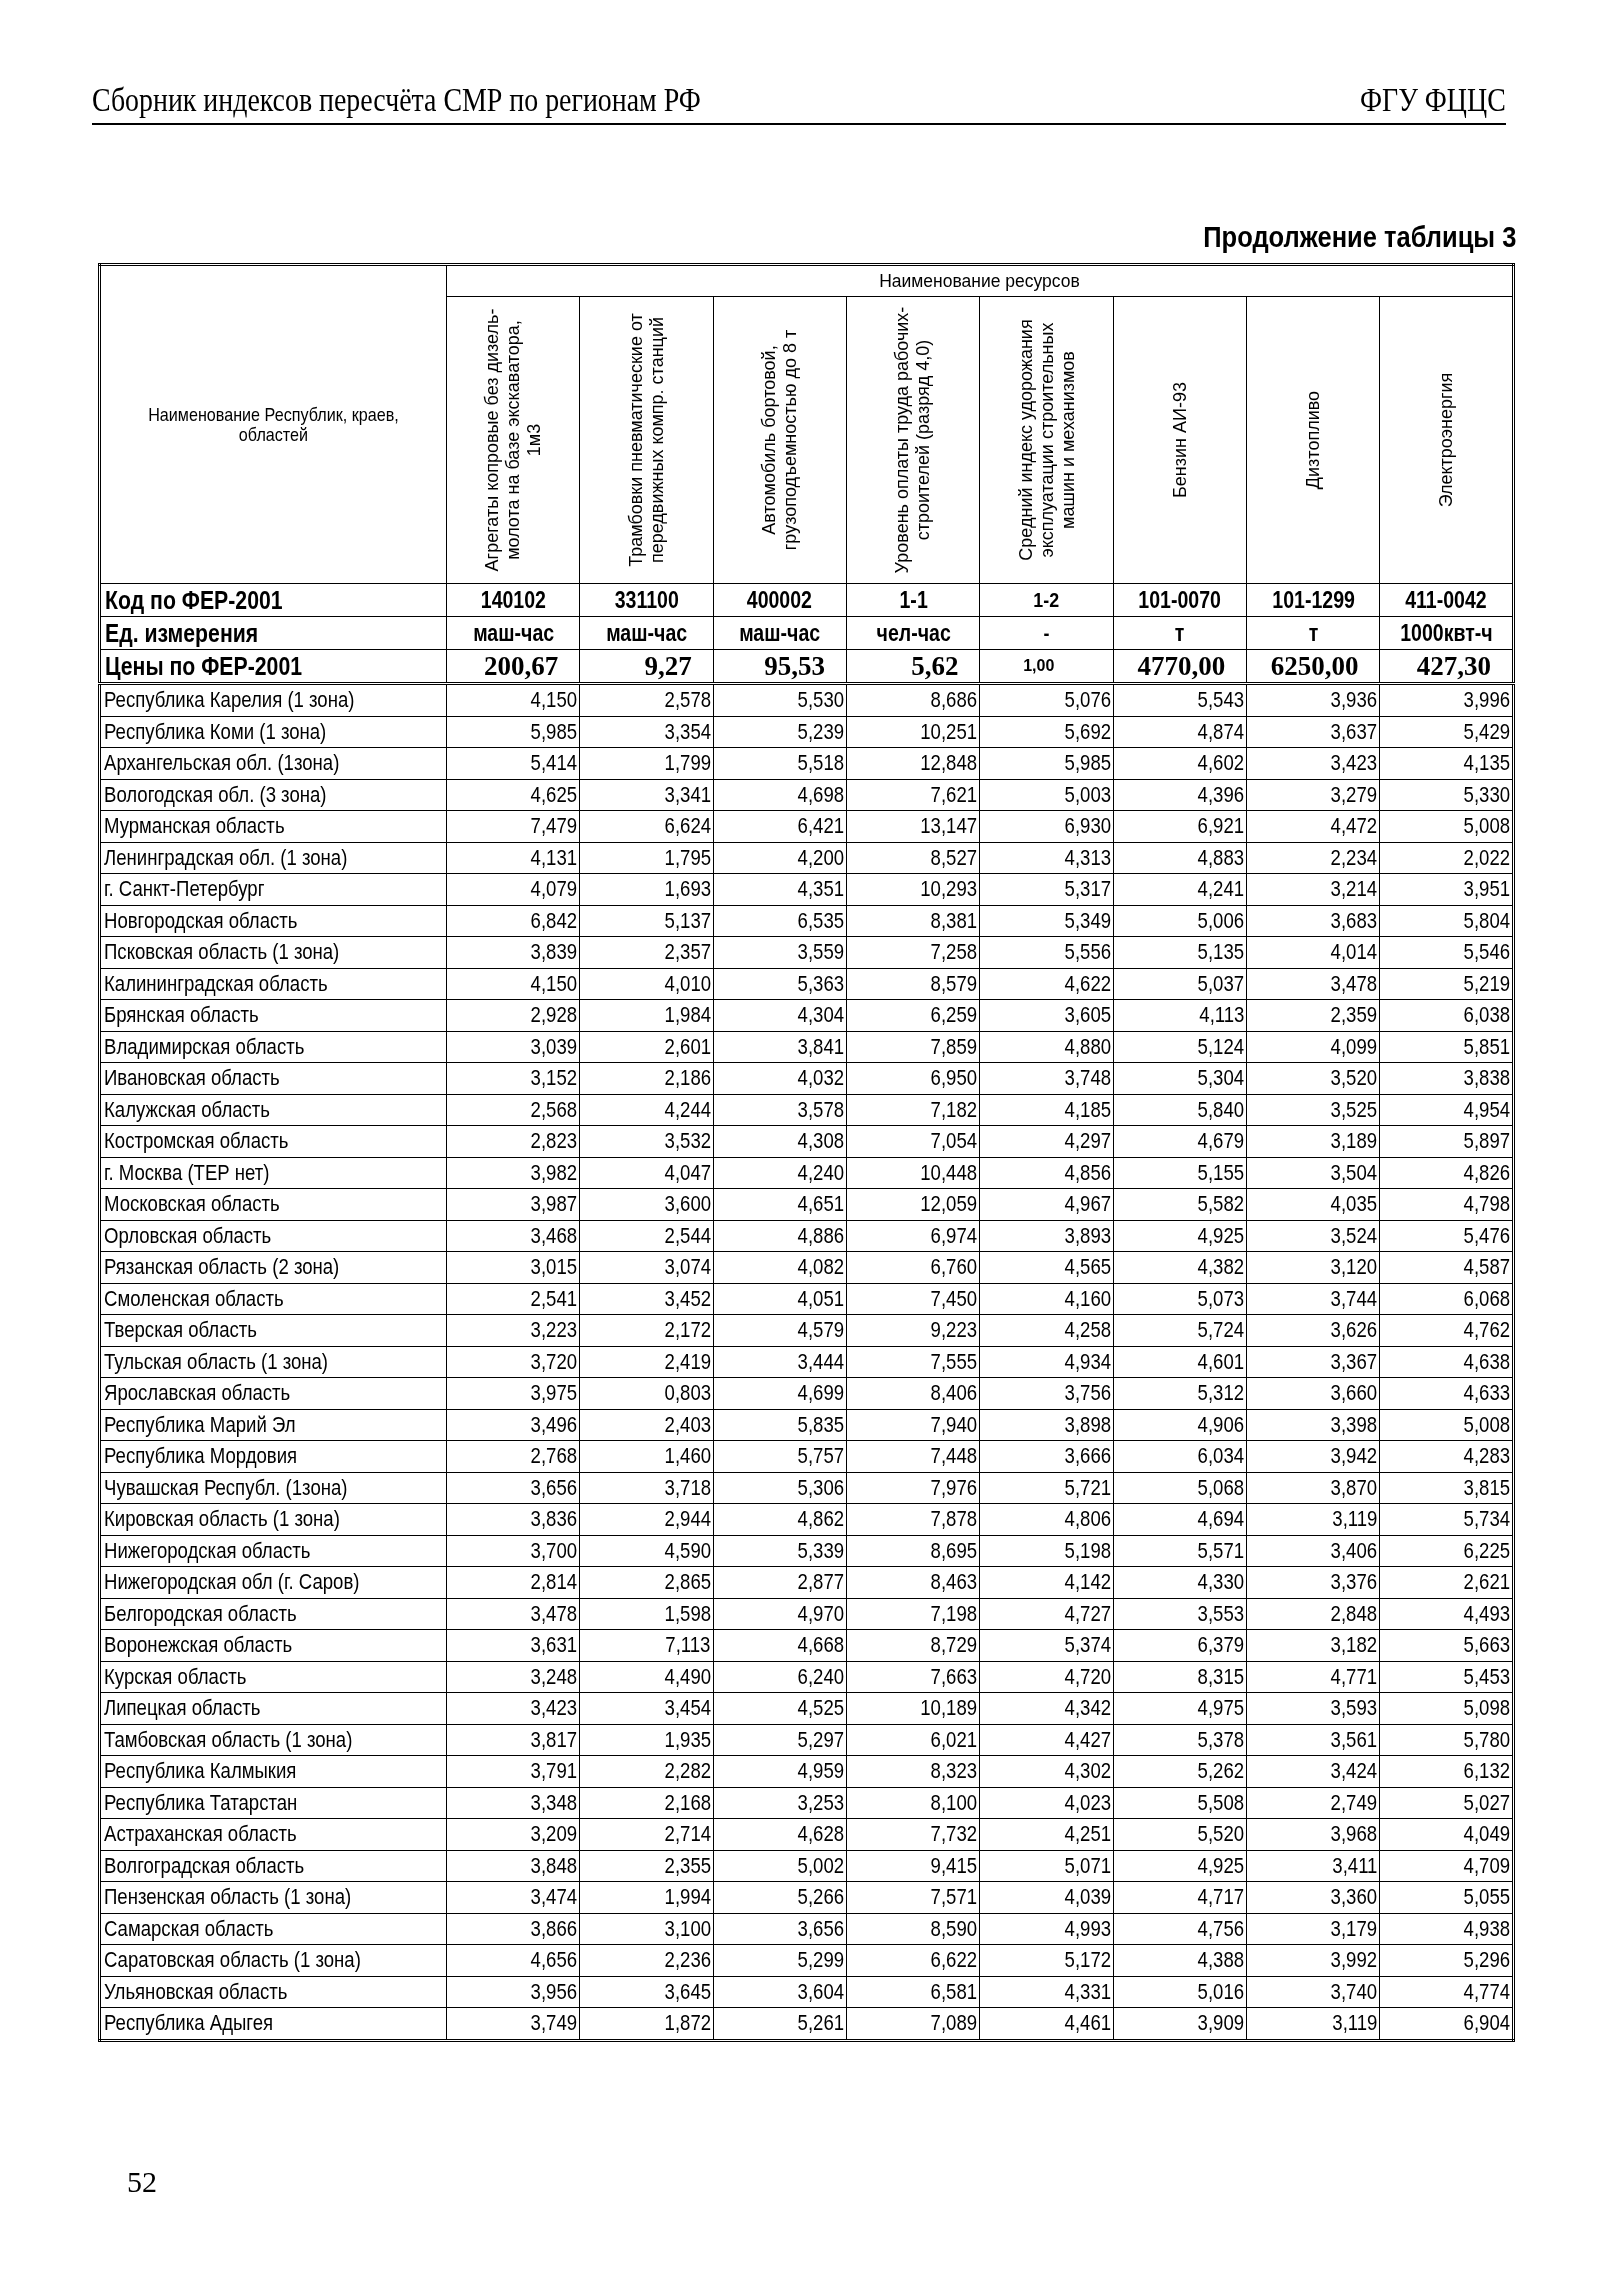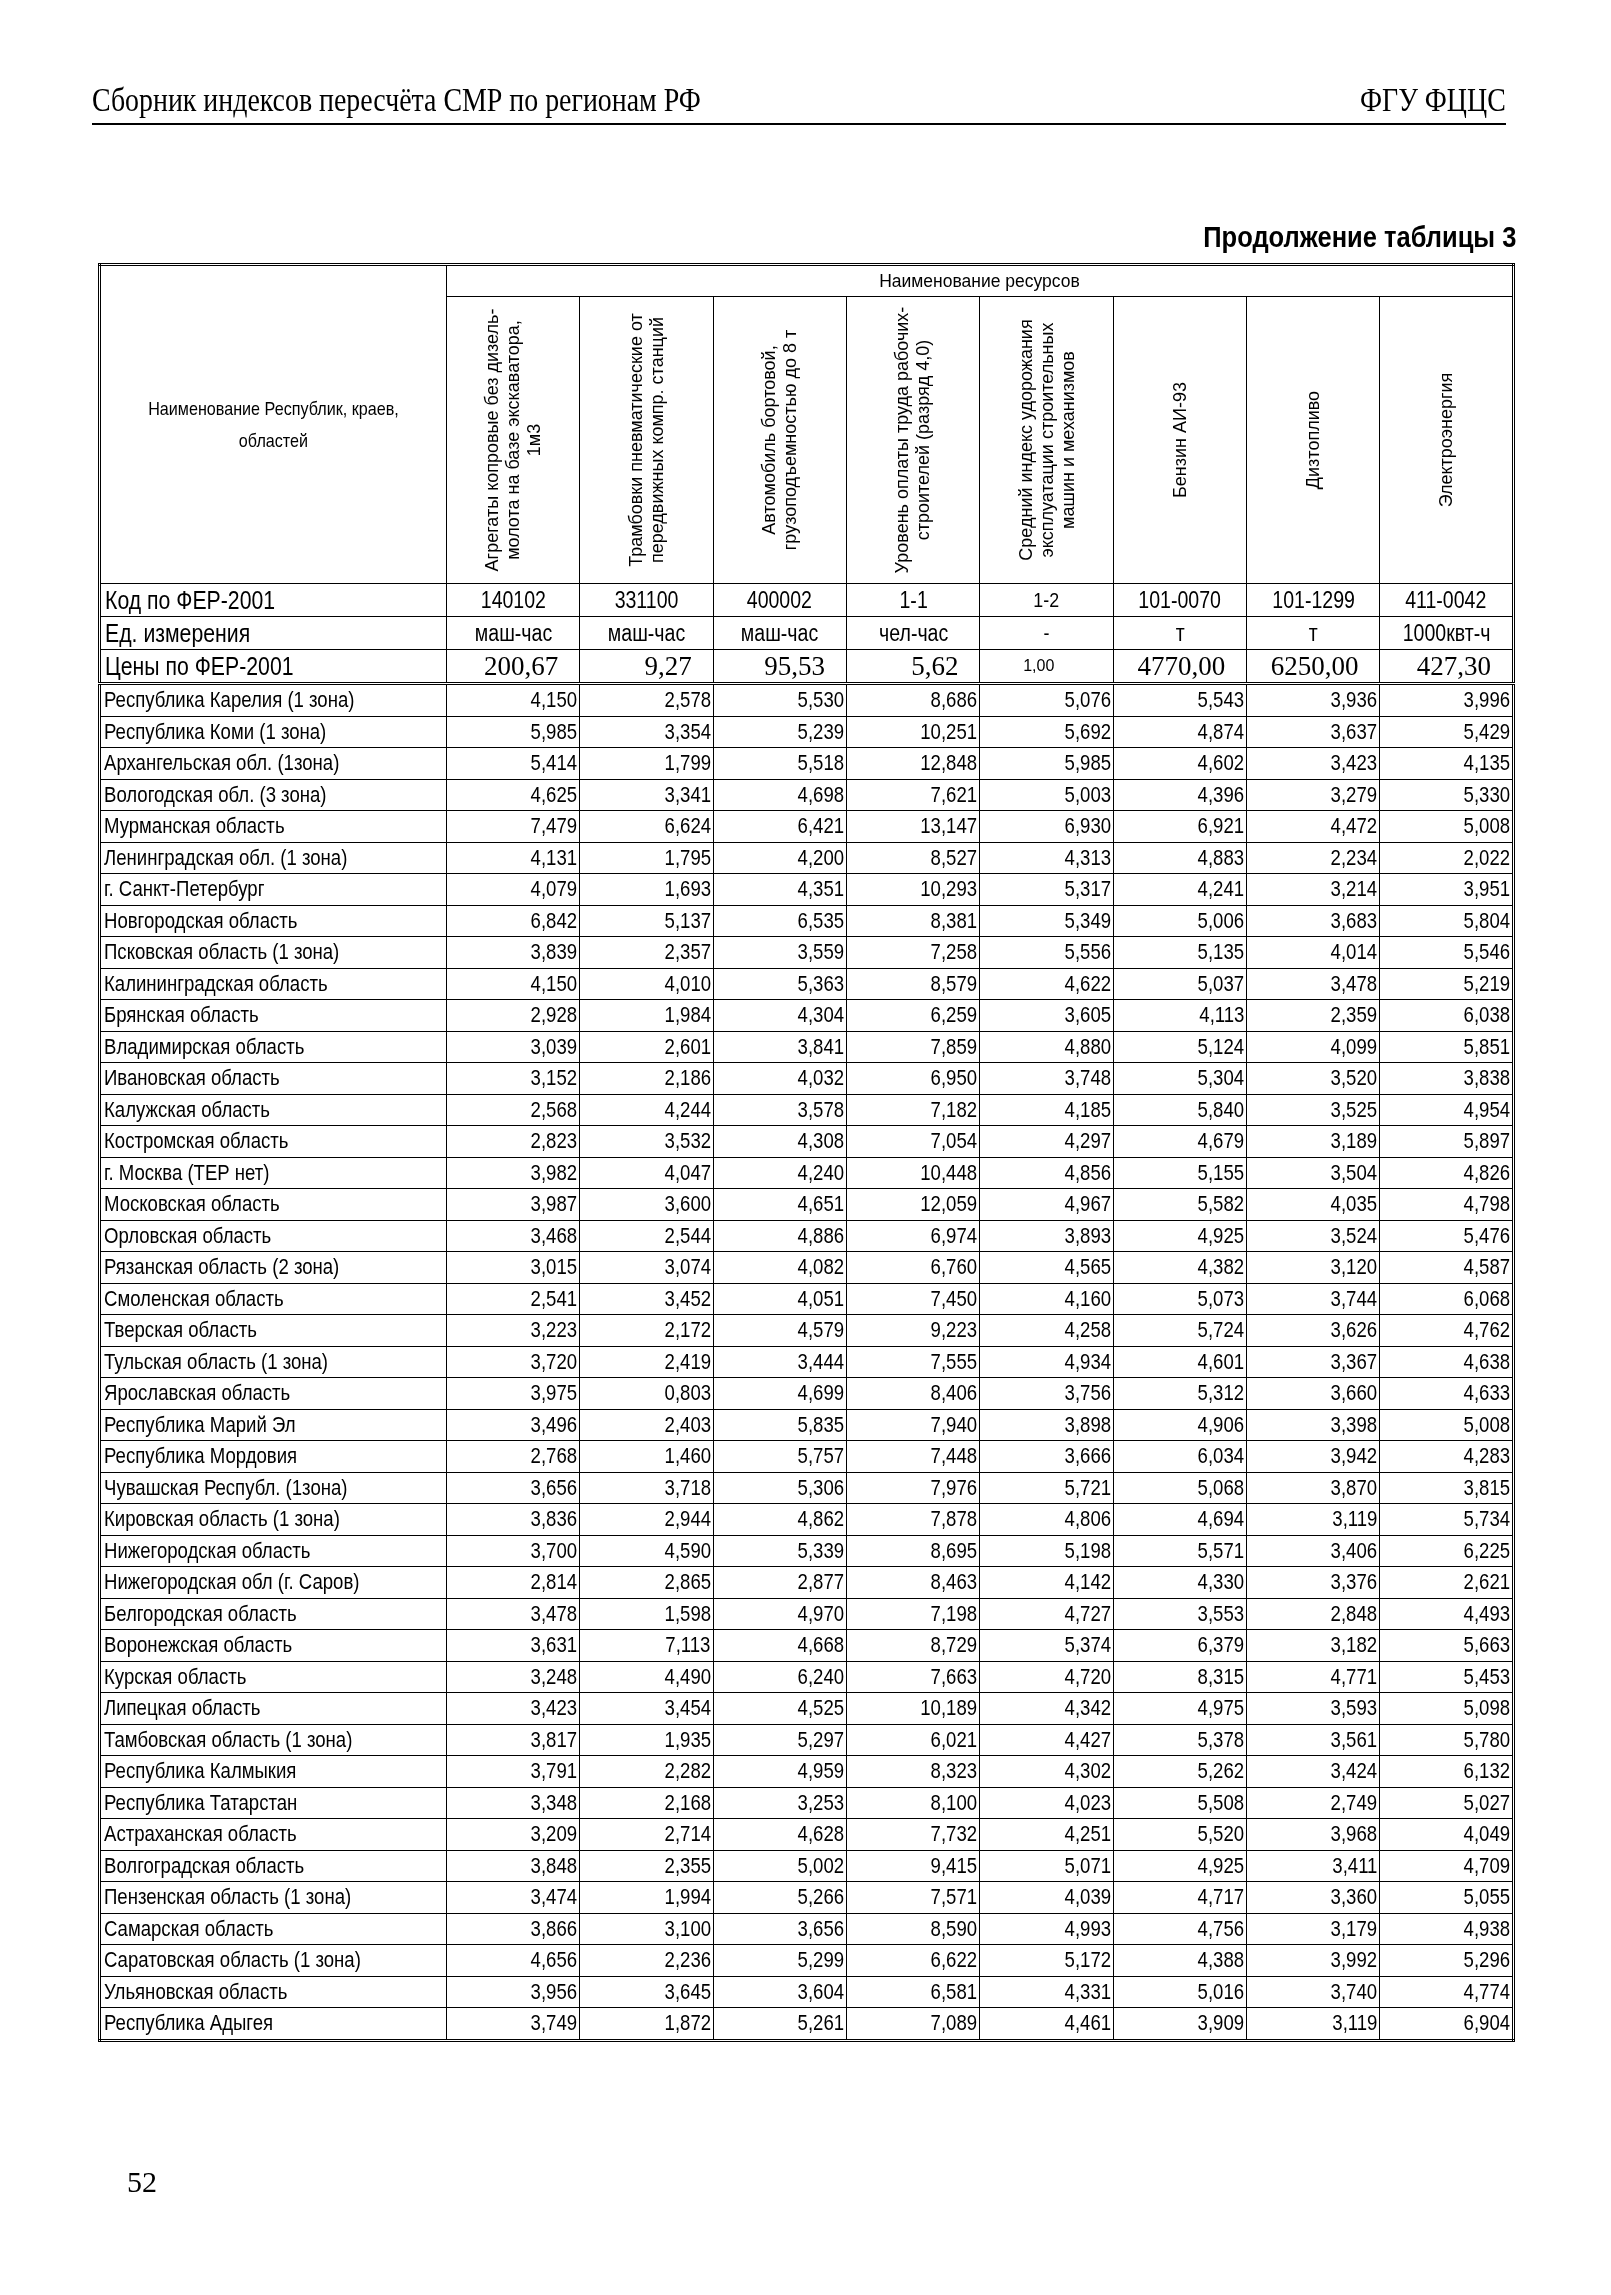--- a/index.html
+++ b/index.html
@@ -14,7 +14,7 @@
   col.c-name { width:346px; }
   col.c-num { width:133px; }
   .th-group { height:30px; font-weight:normal; font-size:17.5px; text-align:center; }
-  .th-name { font-weight:normal; font-size:19px; text-align:center; vertical-align:middle; line-height:32px; }
+  .th-name { font-weight:normal; font-size:19px; text-align:center; vertical-align:middle; line-height:20px; }
   .th-name span { display:inline-block; transform:scaleX(0.85); }
   .th-rot { height:286px; position:relative; font-weight:normal; }
   .rot { position:absolute; left:50%; top:50%; width:269px; transform:translate(-50%,-50%) rotate(-90deg); text-align:center; font-size:18px; line-height:21px; }

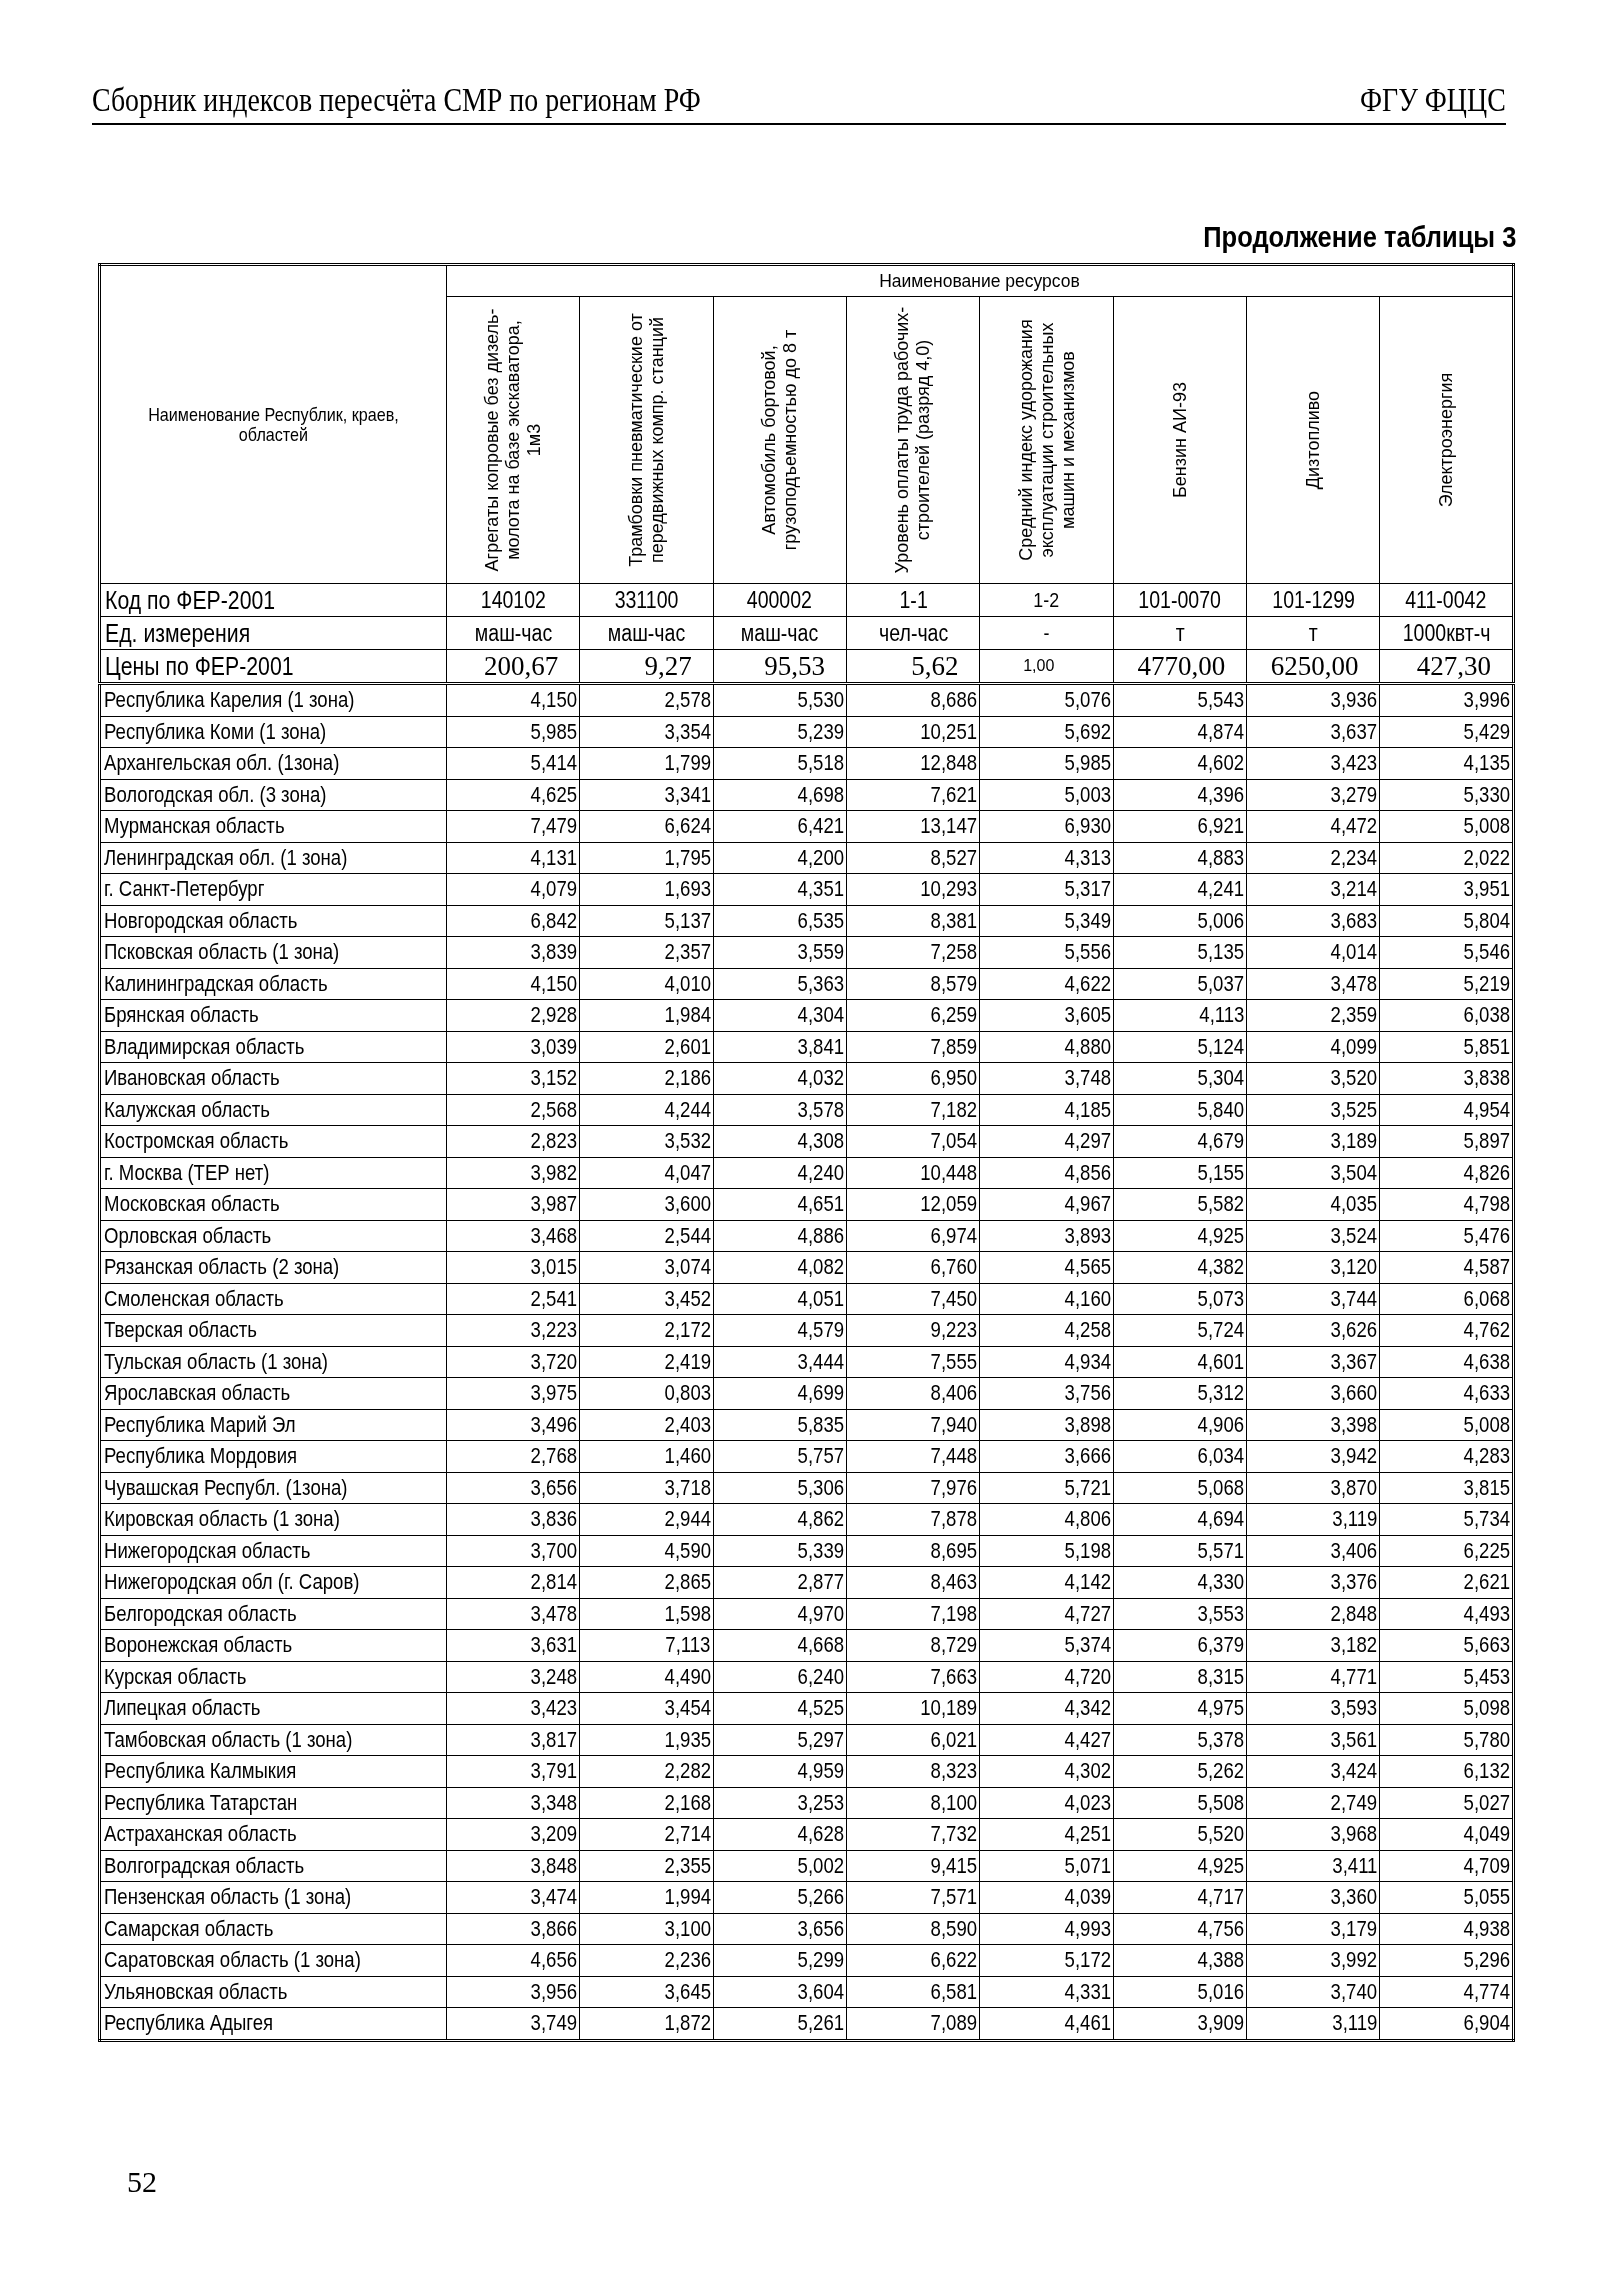--- a/index.html
+++ b/index.html
@@ -18,7 +18,7 @@
   .th-name span { display:inline-block; transform:scaleX(0.85); }
   .th-rot { height:286px; position:relative; font-weight:normal; }
   .rot { position:absolute; left:50%; top:50%; width:269px; transform:translate(-50%,-50%) rotate(-90deg); text-align:center; font-size:18px; line-height:21px; }
-  tr.code-row td, tr.unit-row td, tr.price-row td { height:32px; font-weight:normal;margin-left:44px; }
+  tr.code-row td, tr.unit-row td, tr.price-row td { height:32px; font-weight:bold;margin-left:44px; }
   tr.code-row td.lbl, tr.unit-row td.lbl, tr.price-row td.lbl { font-size:25px; padding-left:4px; text-align:left; }
   tr.code-row td.lbl span, tr.unit-row td.lbl span, tr.price-row td.lbl span { display:inline-block; transform:scaleX(0.85); transform-origin:left center; white-space:nowrap; }
   tr.code-row td.val, tr.unit-row td.val { text-align:center; font-size:23px; }

